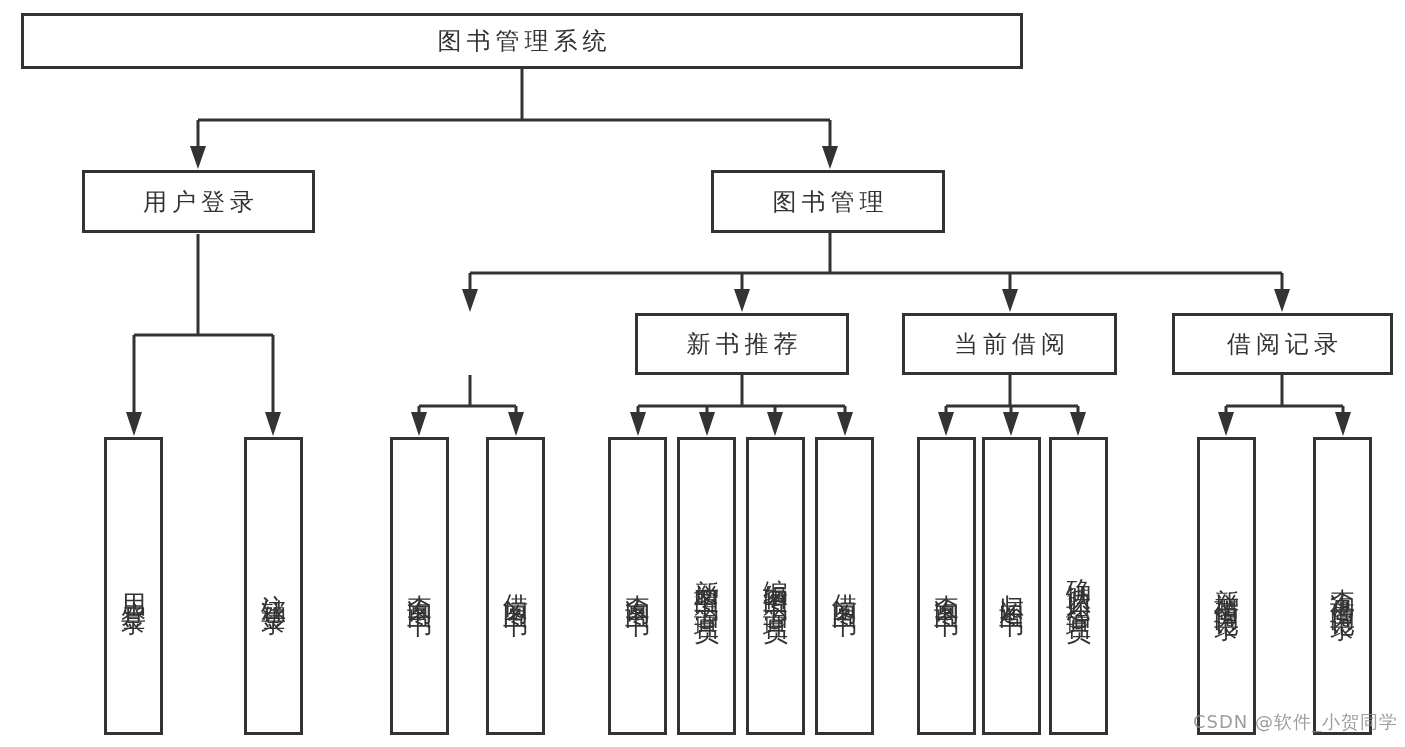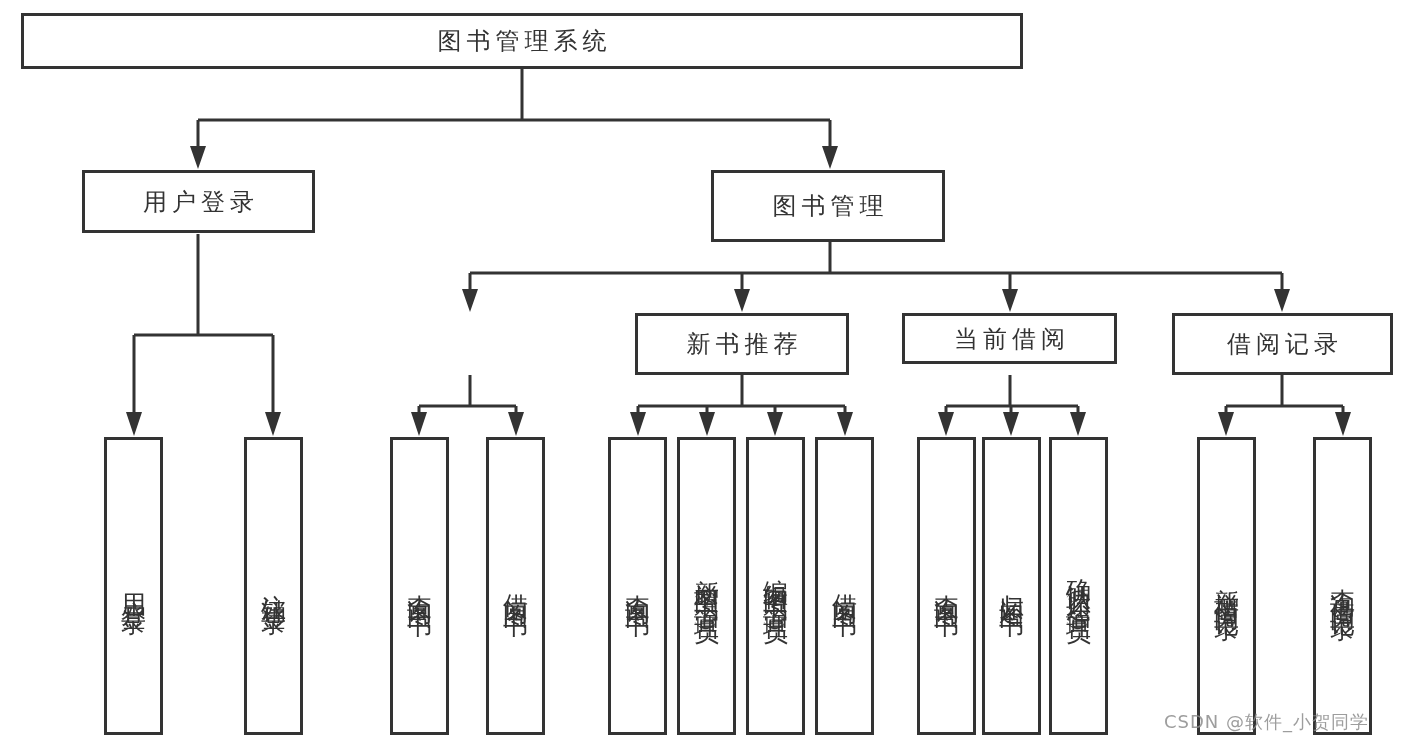--- a/index.html
+++ b/index.html
@@ -91,7 +91,7 @@
   <div class="node h-node" style="left:82px; top:170px; width:233px; height:63px;">
     <span>用户登录</span>
   </div>
-  <div class="node h-node" style="left:711px; top:170px; width:234px; height:72px;">
+  <div class="node h-node" style="left:711px; top:170px; width:234px; height:63px;">
     <span>图书管理</span>
   </div>
 

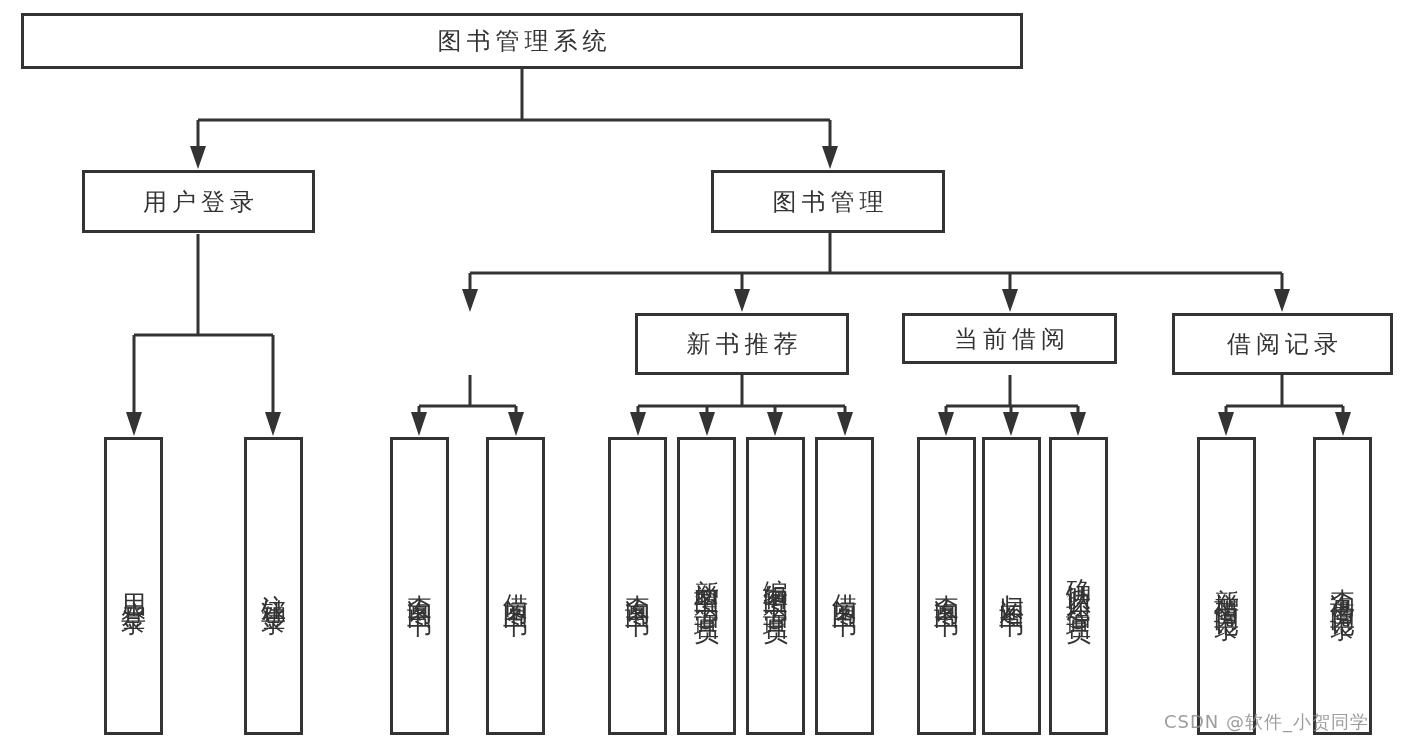--- a/index.html
+++ b/index.html
@@ -98,7 +98,7 @@
   <div class="node h-node" style="left:635px; top:313px; width:214px; height:62px;">
     <span>新书推荐</span>
   </div>
-  <div class="node h-node" style="left:902px; top:313px; width:215px; height:51px;">
+  <div class="node h-node" style="left:902px; top:313px; width:215px; height:62px;">
     <span>当前借阅</span>
   </div>
   <div class="node h-node" style="left:1172px; top:313px; width:221px; height:62px;">

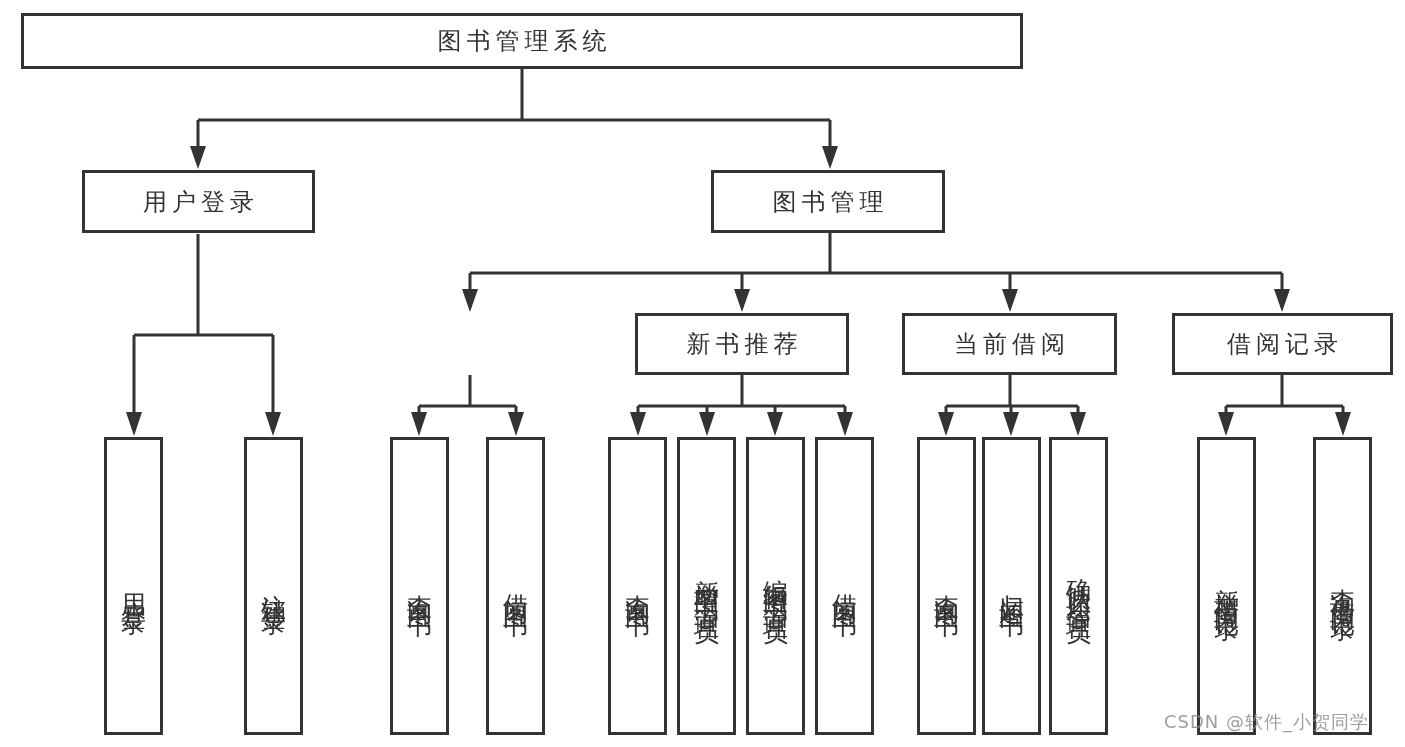--- a/index.html
+++ b/index.html
@@ -40,7 +40,7 @@
   }
   .watermark {
     position: absolute;
-    left: 1164px;
+    left: 1193px;
     top: 710px;
     font-size: 18px;
     letter-spacing: 1px;

